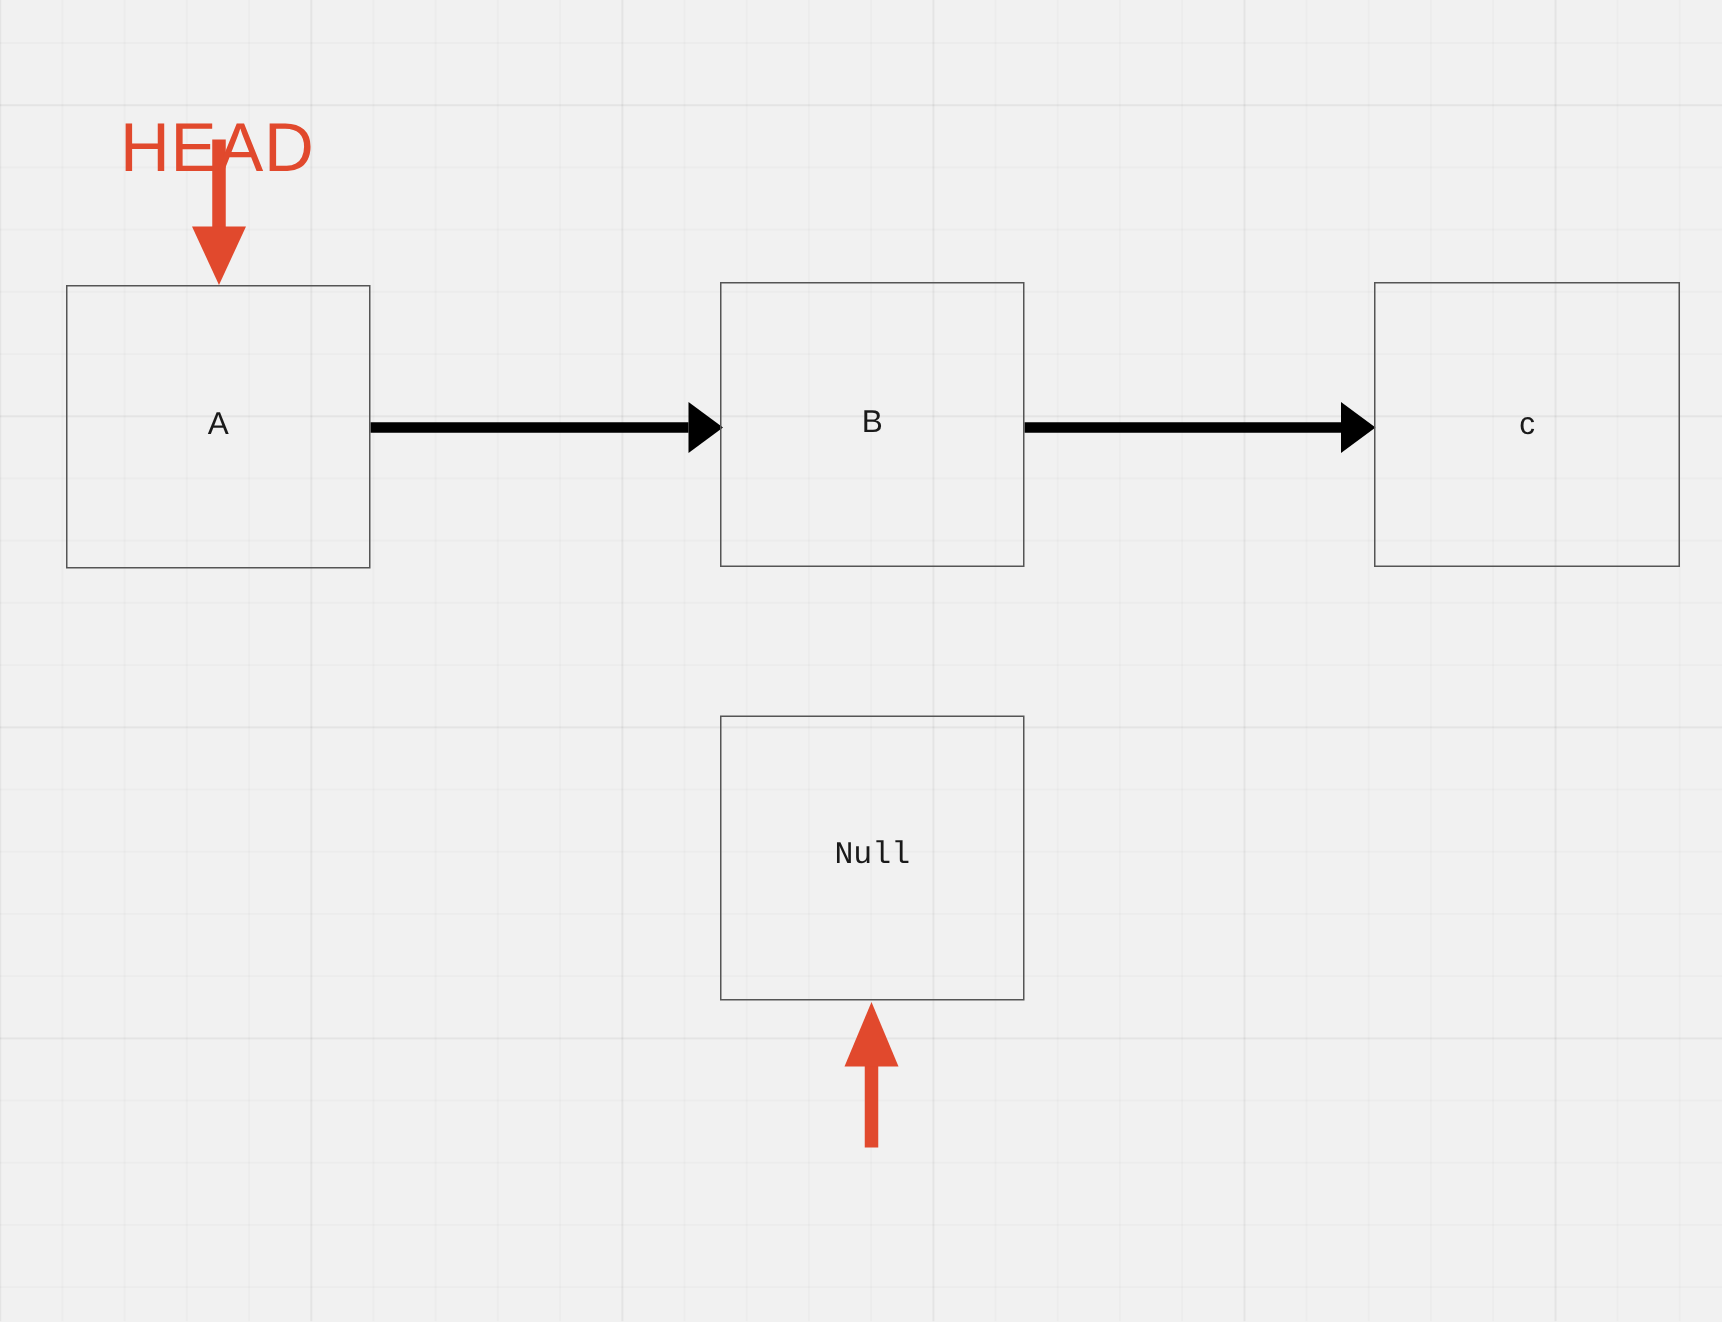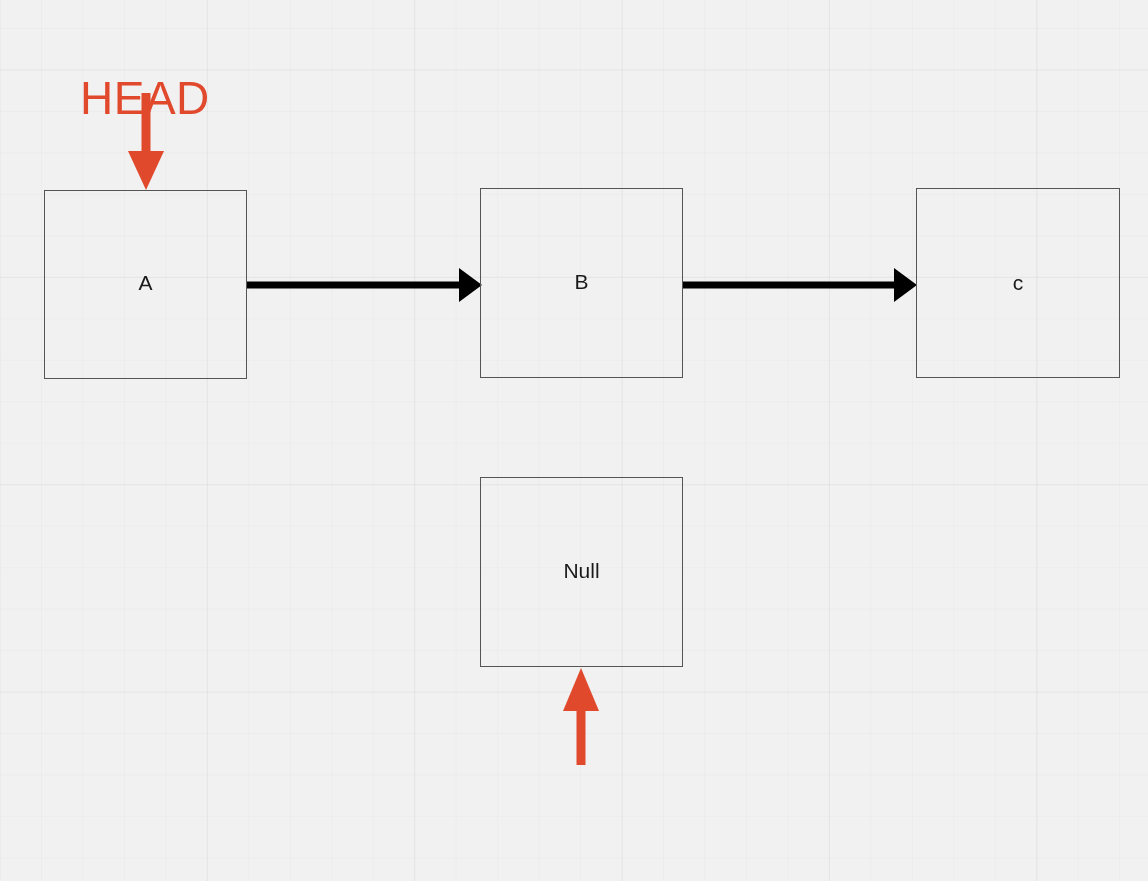--- a/index.html
+++ b/index.html
@@ -110,7 +110,7 @@
   </div>
 
   <div class="node-box" style="left:480px; top:477px; width:203px; height:190px;">
-    <span class="node-label" style="position:relative; top:-2px;">Null</span>
+    <span class="node-label" style="position:relative; top:-2px;font-family:Liberation Mono, monospace;">Null</span>
   </div>
 
   <div class="ptr-label" style="left:80px; top:31px; color:#e1492d;margin-top:44px;">HEAD</div>

